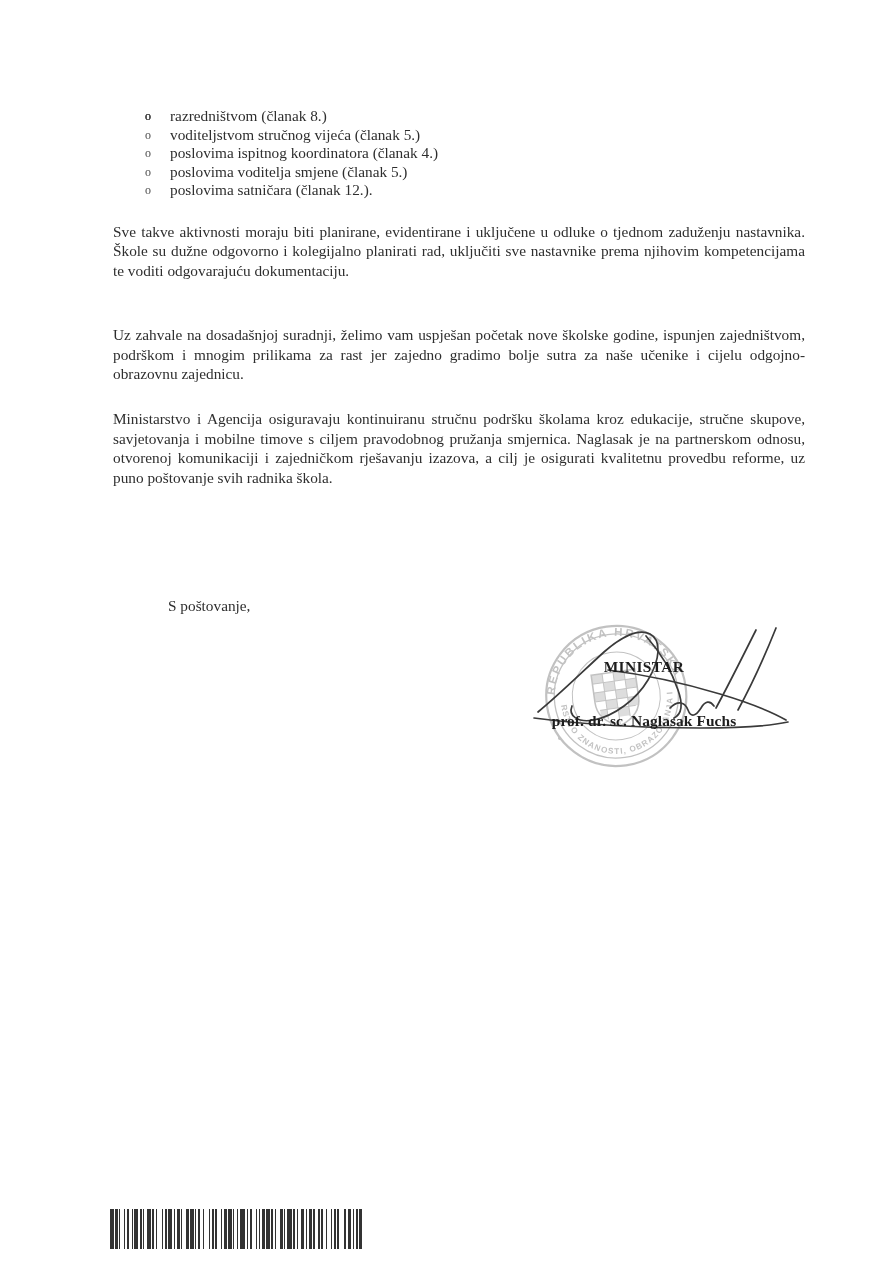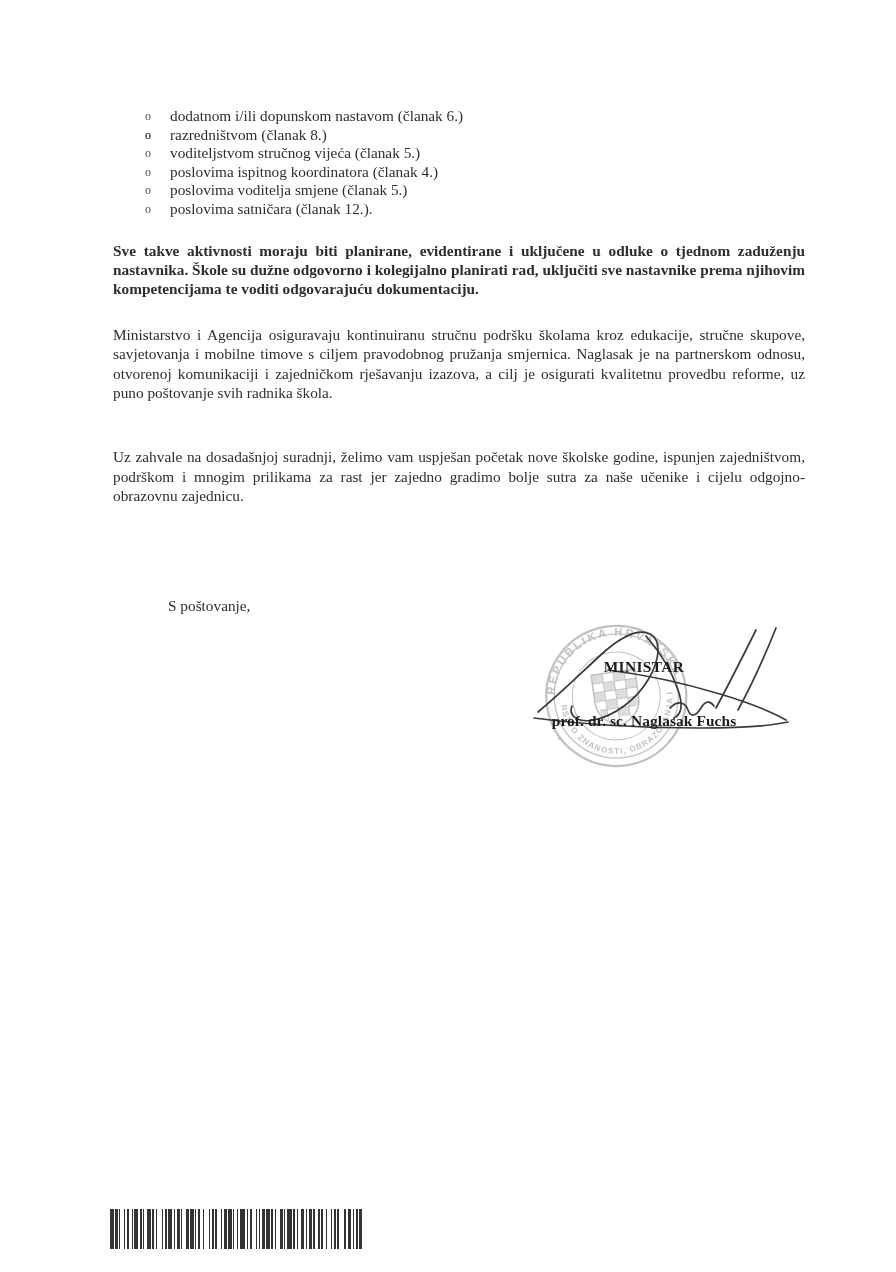--- a/index.html
+++ b/index.html
@@ -156,7 +156,6 @@
     <ul class="bullet-list">
       <li>
         <span class="bullet-marker">o</span>
-        <span>dodatnom i/ili dopunskom nastavom (članak 6.)</span>
       </li>
       <li>
         <span class="bullet-marker">o</span>

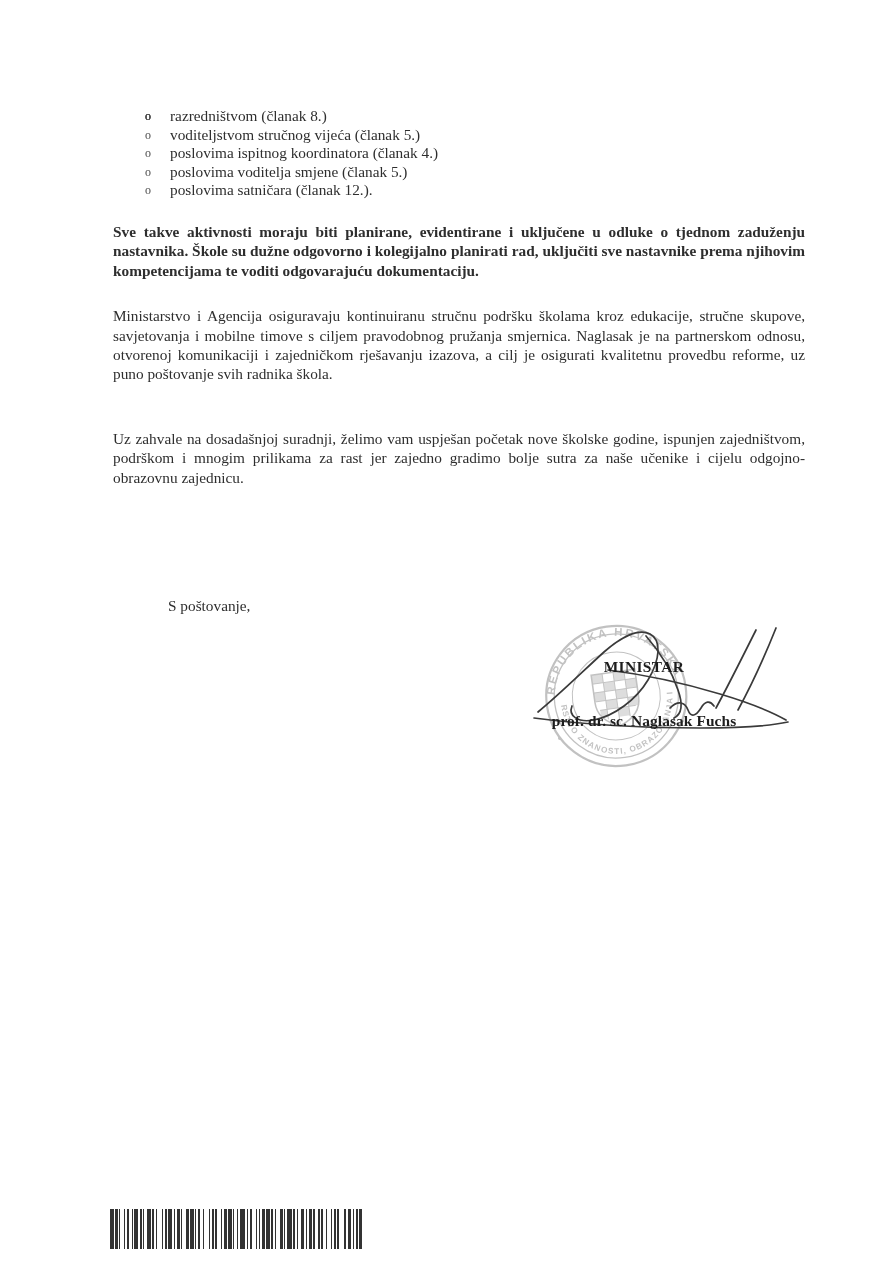--- a/index.html
+++ b/index.html
@@ -40,7 +40,7 @@
     color: #2e2e2e;
   }
 
-  .para.gap-s { margin-top: 22px; font-weight: bold; }
+  .para.gap-s { margin-top: 22px; }
   .para.gap-m { margin-top: 26px; }
   .para.gap-l { margin-top: 45px; }
 

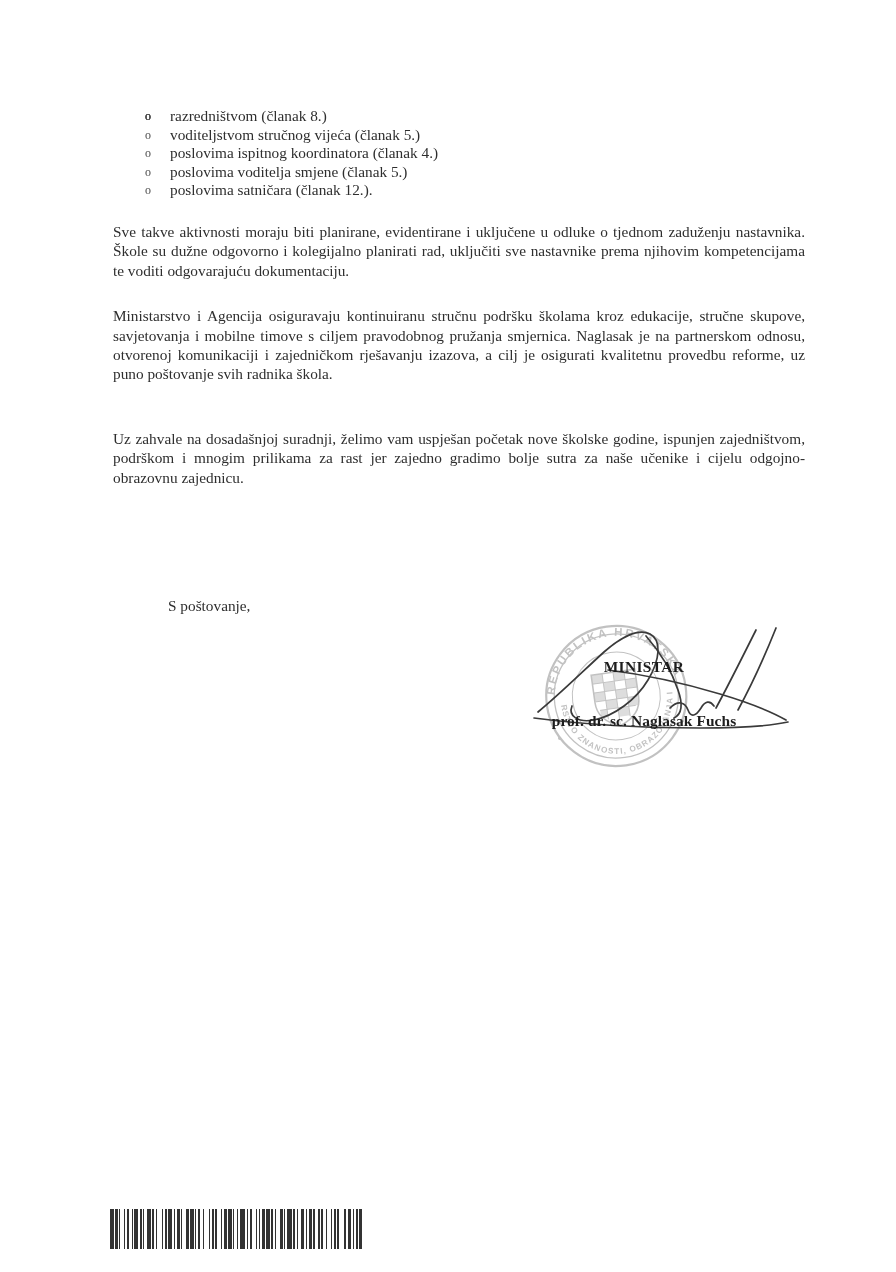--- a/index.html
+++ b/index.html
@@ -184,9 +184,9 @@
 
     <p class="para gap-s">Sve takve aktivnosti moraju biti planirane, evidentirane i uključene u odluke o tjednom zaduženju nastavnika. Škole su dužne odgovorno i kolegijalno planirati rad, uključiti sve nastavnike prema njihovim kompetencijama te voditi odgovarajuću dokumentaciju.</p>
 
+    <p class="para gap-l">Uz zahvale na dosadašnjoj suradnji, želimo vam uspješan početak nove školske godine, ispunjen zajedništvom, podrškom i mnogim prilikama za rast jer zajedno gradimo bolje sutra za naše učenike i cijelu odgojno-obrazovnu zajednicu.</p>
+
     <p class="para gap-m">Ministarstvo i Agencija osiguravaju kontinuiranu stručnu podršku školama kroz edukacije, stručne skupove, savjetovanja i mobilne timove s ciljem pravodobnog pružanja smjernica. Naglasak je na partnerskom odnosu, otvorenoj komunikaciji i zajedničkom rješavanju izazova, a cilj je osigurati kvalitetnu provedbu reforme, uz puno poštovanje svih radnika škola.</p>
-
-    <p class="para gap-l">Uz zahvale na dosadašnjoj suradnji, želimo vam uspješan početak nove školske godine, ispunjen zajedništvom, podrškom i mnogim prilikama za rast jer zajedno gradimo bolje sutra za naše učenike i cijelu odgojno-obrazovnu zajednicu.</p>
 
   </div>
 

